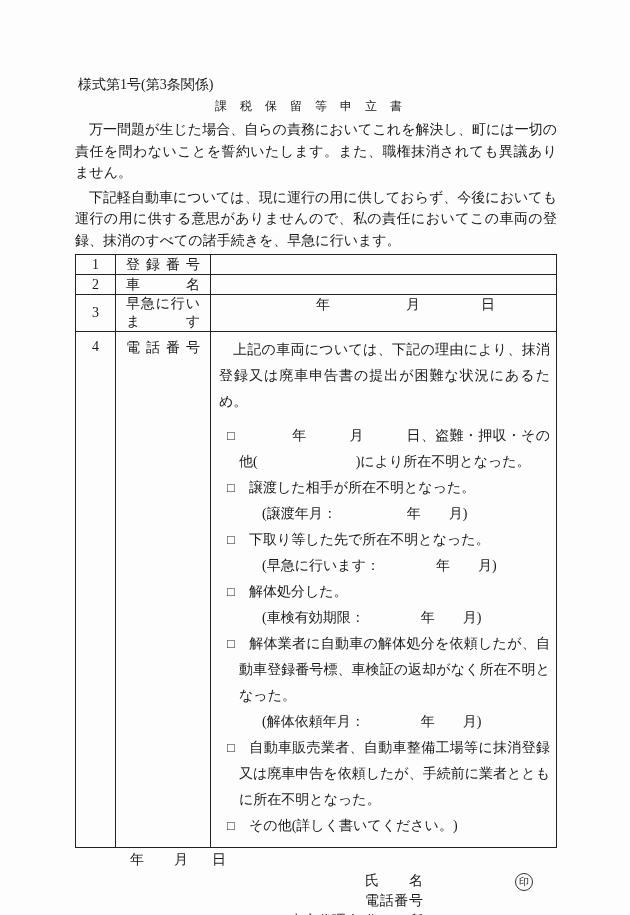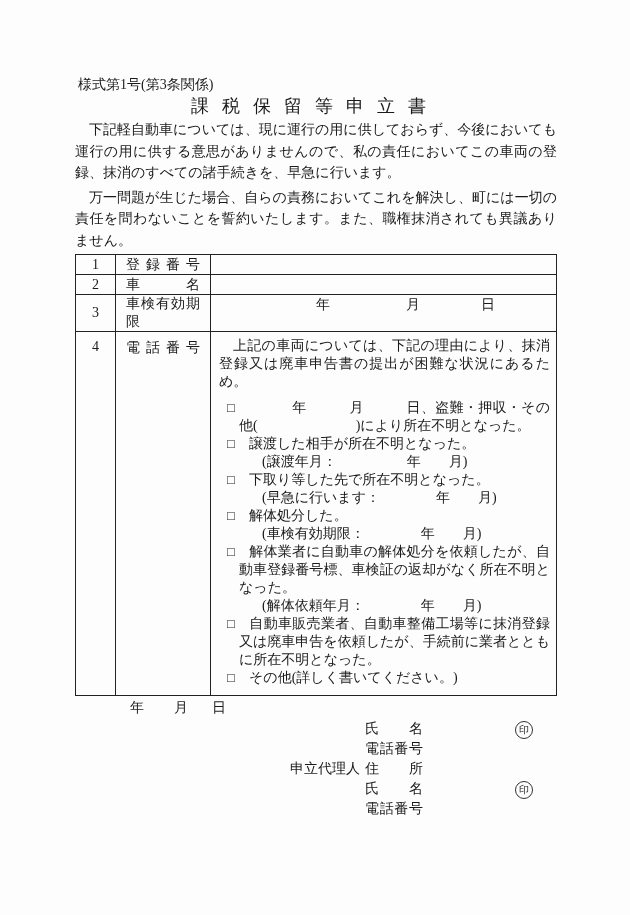--- a/index.html
+++ b/index.html
@@ -15,7 +15,7 @@
   .page{position:absolute;inset:0;border-radius:23px;}
 
   .form-number{margin:76px 0 0 78px;font-size:14px;line-height:17px;}
-  .doc-title{margin-top:4px;text-align:center;font-size:18px;letter-spacing:13px;line-height:19px;}
+  .doc-title{margin-top:4px;text-align:center;font-size:12px;letter-spacing:13px;line-height:19px;}
   .para{margin:3px 73px 0 75px;line-height:21.5px;text-align:justify;text-indent:1em;}
 
   table{border-collapse:collapse;}

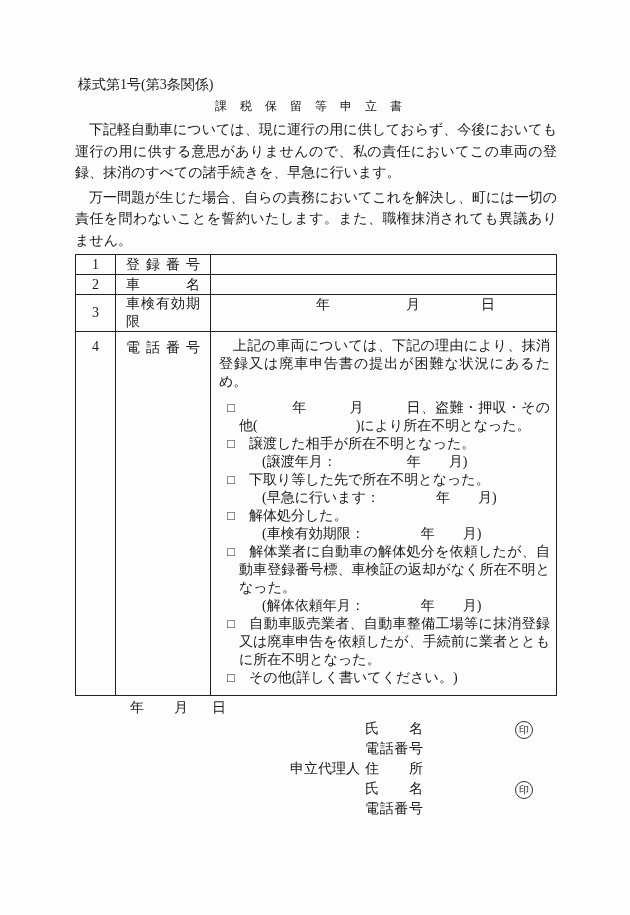--- a/index.html
+++ b/index.html
@@ -62,8 +62,8 @@
 
   <div class="doc-title">課税保留等申立書</div>
 
+  <div class="para">万一問題が生じた場合、自らの責務においてこれを解決し、町には一切の責任を問わないことを誓約いたします。また、職権抹消されても異議ありません。</div>
   <div class="para">下記軽自動車については、現に運行の用に供しておらず、今後においても運行の用に供する意思がありませんので、私の責任においてこの車両の登録、抹消のすべての諸手続きを、早急に行います。</div>
-  <div class="para">万一問題が生じた場合、自らの責務においてこれを解決し、町には一切の責任を問わないことを誓約いたします。また、職権抹消されても異議ありません。</div>
 
   <table class="main-table">
     <colgroup>

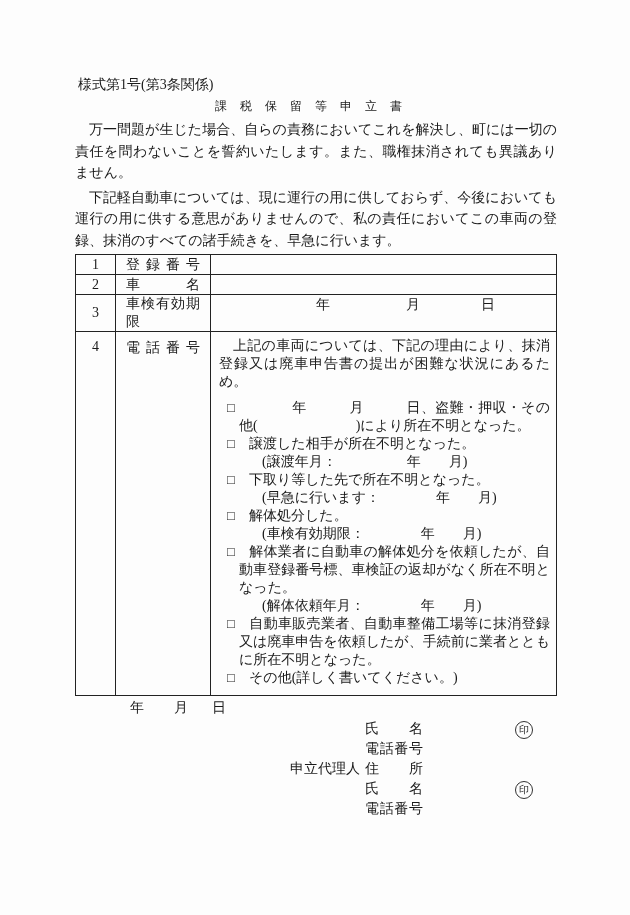--- a/index.html
+++ b/index.html
@@ -89,7 +89,7 @@
     <tr class="small">
       <td class="td-no">3</td>
       <td>
-            <span class="jlabel">車検有効期限</span>
+            <span class="jlabel">早急に行います</span>
           </td>
       <td class="td-date">
         <span class="d1">年</span>

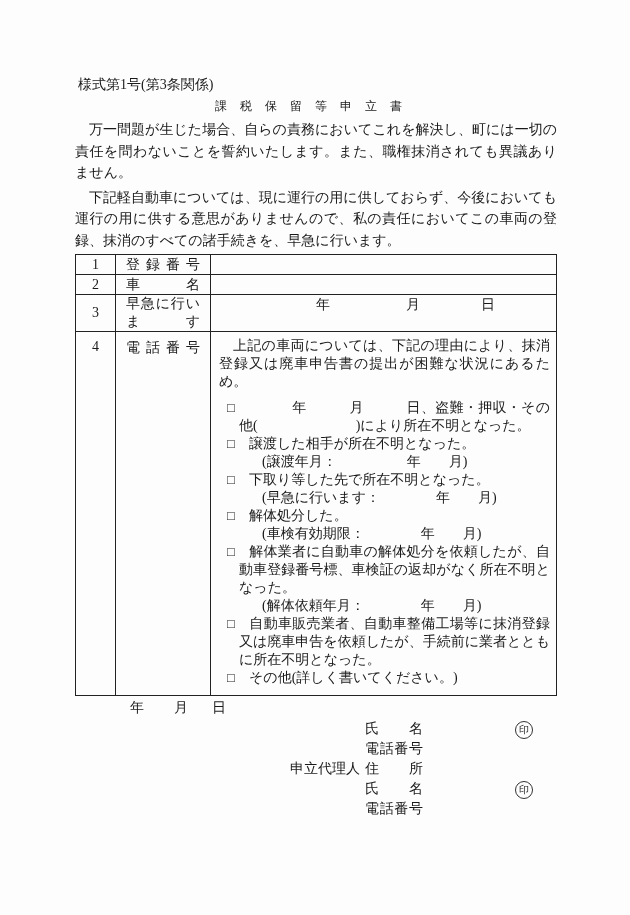--- a/index.html
+++ b/index.html
@@ -32,7 +32,7 @@
   .d1{left:105px;} .d2{left:195px;} .d3{left:270px;}
   .td-top{vertical-align:top !important;padding-top:7px !important;}
 
-  .reason-cell{vertical-align:top !important;padding:5px 6px 8px 8px !important;line-height:18px;font-family:Liberation Serif, serif;}
+  .reason-cell{vertical-align:top !important;padding:5px 6px 8px 8px !important;line-height:26px;font-family:Liberation Serif, serif;}
   .reason-intro{text-indent:1em;margin-bottom:8px;text-align:justify;}
   .reason-item{margin-top:0;padding-left:20px;text-indent:-12px;text-align:justify;}
   .cb{display:inline-block;width:22px;text-indent:0;font-size:13px;}

